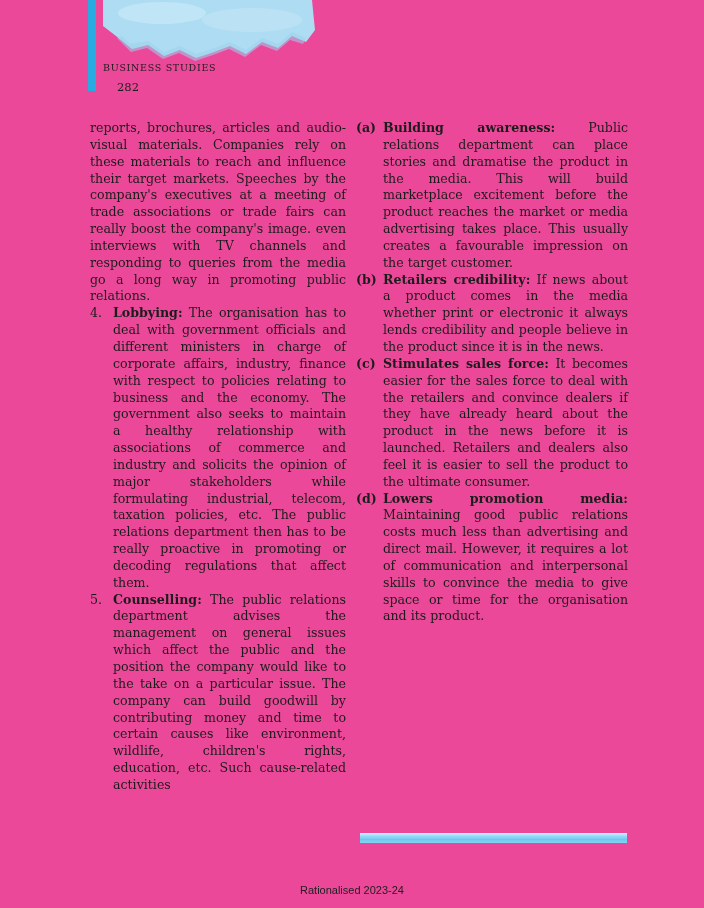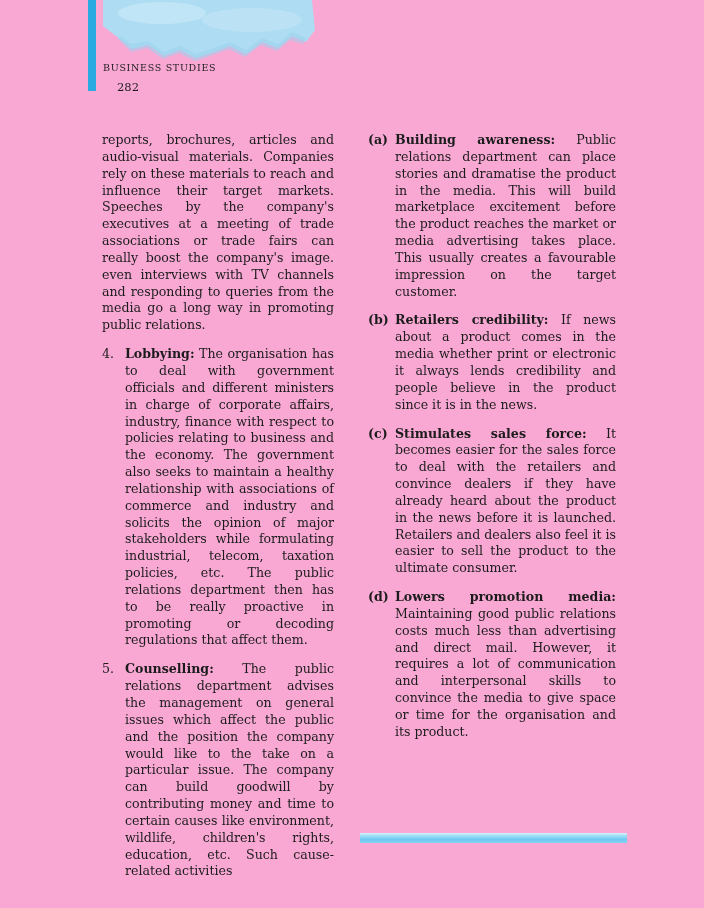--- a/index.html
+++ b/index.html
@@ -4,7 +4,7 @@
 <style>
   html, body { margin:0; padding:0; background:#ffffff; }
   .page {
-    position:relative; width:704px; height:908px; background:#f9a8d4;
+    position:relative; width:704px; height:908px; background:#ec4899;
     font-family:"DejaVu Serif", serif; color:#1c1c1c; overflow:hidden;
   }
   .accent-bar {

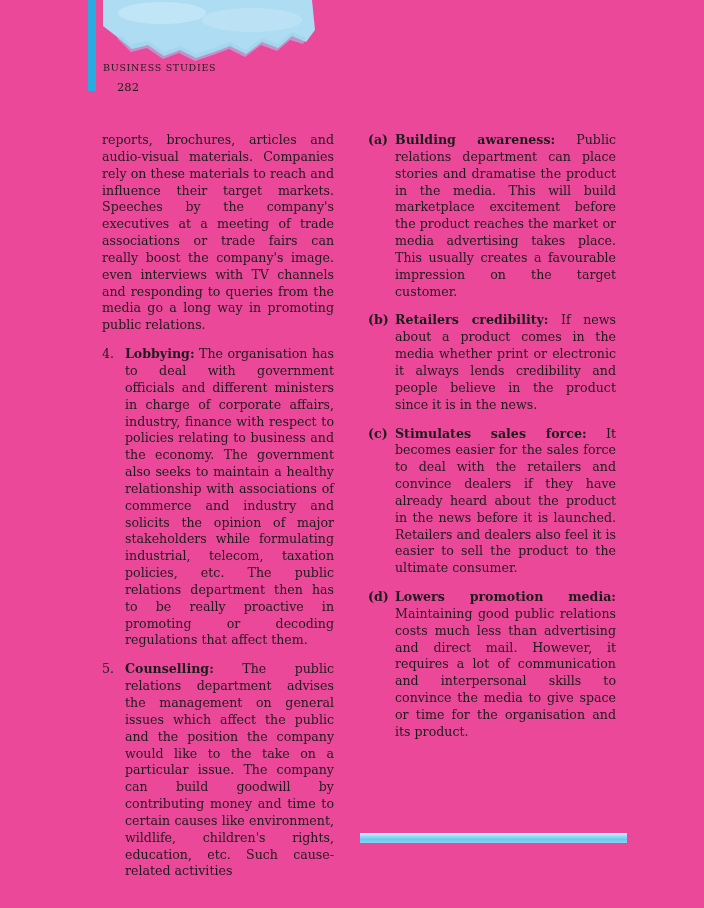--- a/index.html
+++ b/index.html
@@ -21,7 +21,7 @@
   .columns { position:absolute; left:90px; top:120px; width:538px; display:flex; gap:10px; }
   .col-left  { width:256px; }
   .col-right { width:272px; }
-  .columns p, .columns .item { font-size:12.6px; line-height:16.85px; text-align:justify; margin:12px; }
+  .columns p, .columns .item { font-size:12.6px; line-height:16.85px; text-align:justify; margin:0; }
 
   .cont-para-left { margin:0 0 4px 23px; }
   .item { position:relative; margin-bottom:5px; }

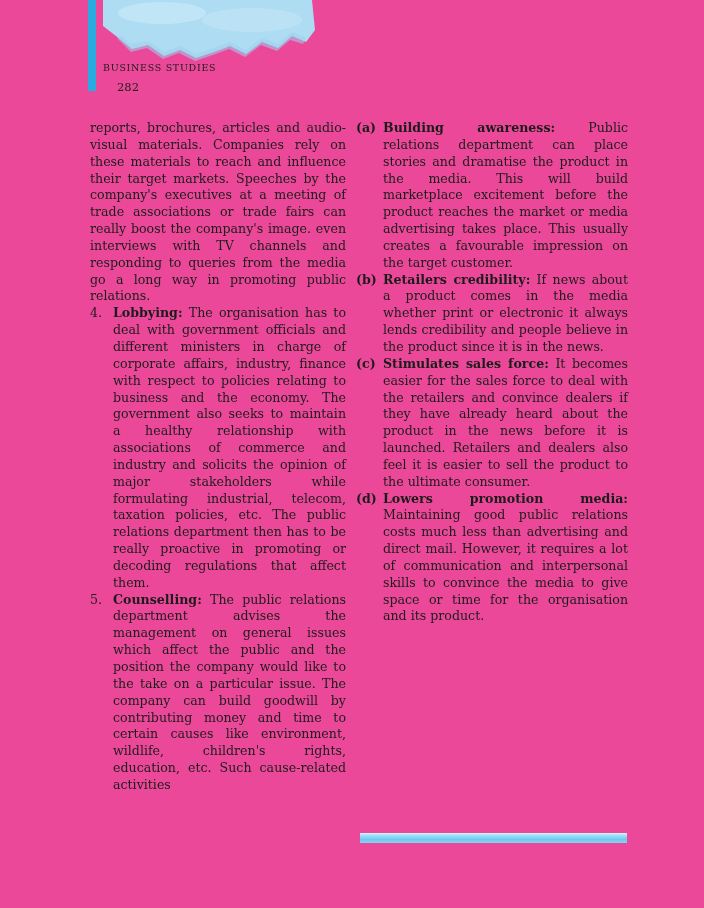--- a/index.html
+++ b/index.html
@@ -104,6 +104,7 @@
 
   <div class="bottom-bar"></div>
 
+  <div class="footer">Rationalised 2023-24</div>
 
 </div>
 

